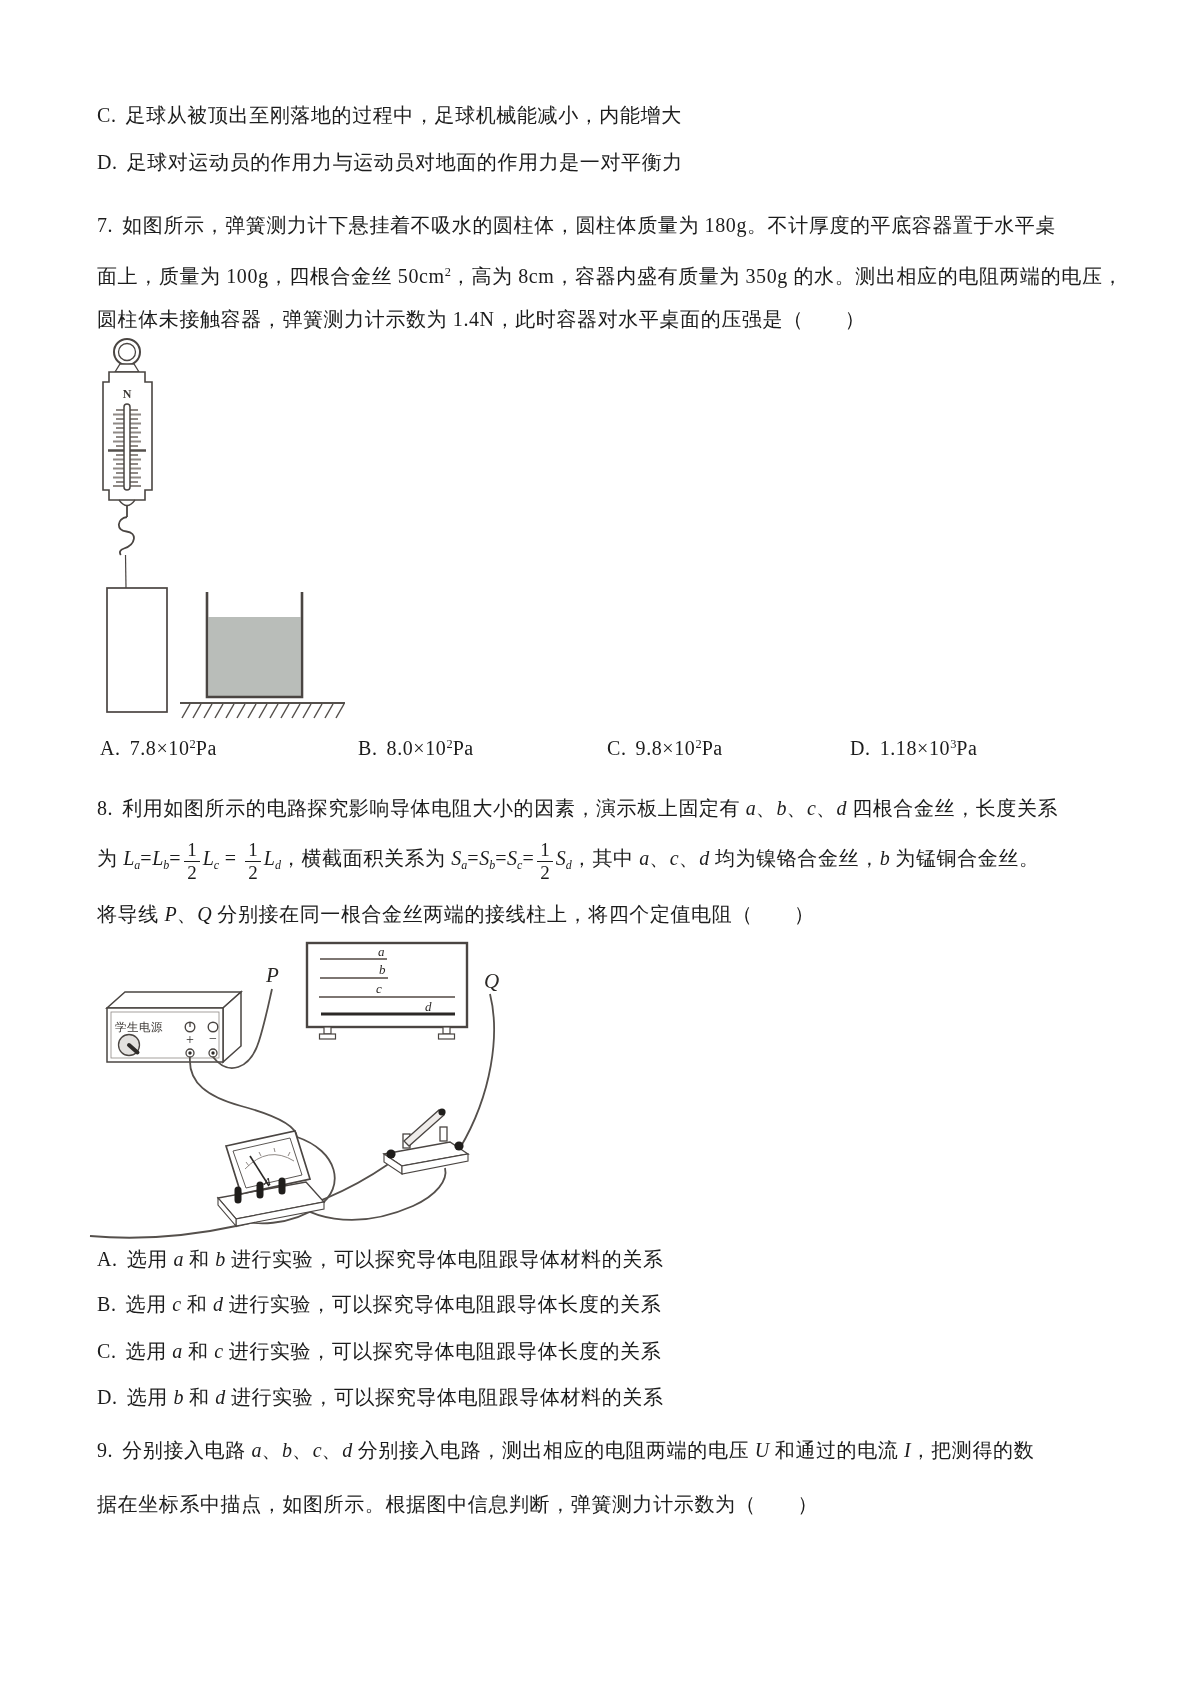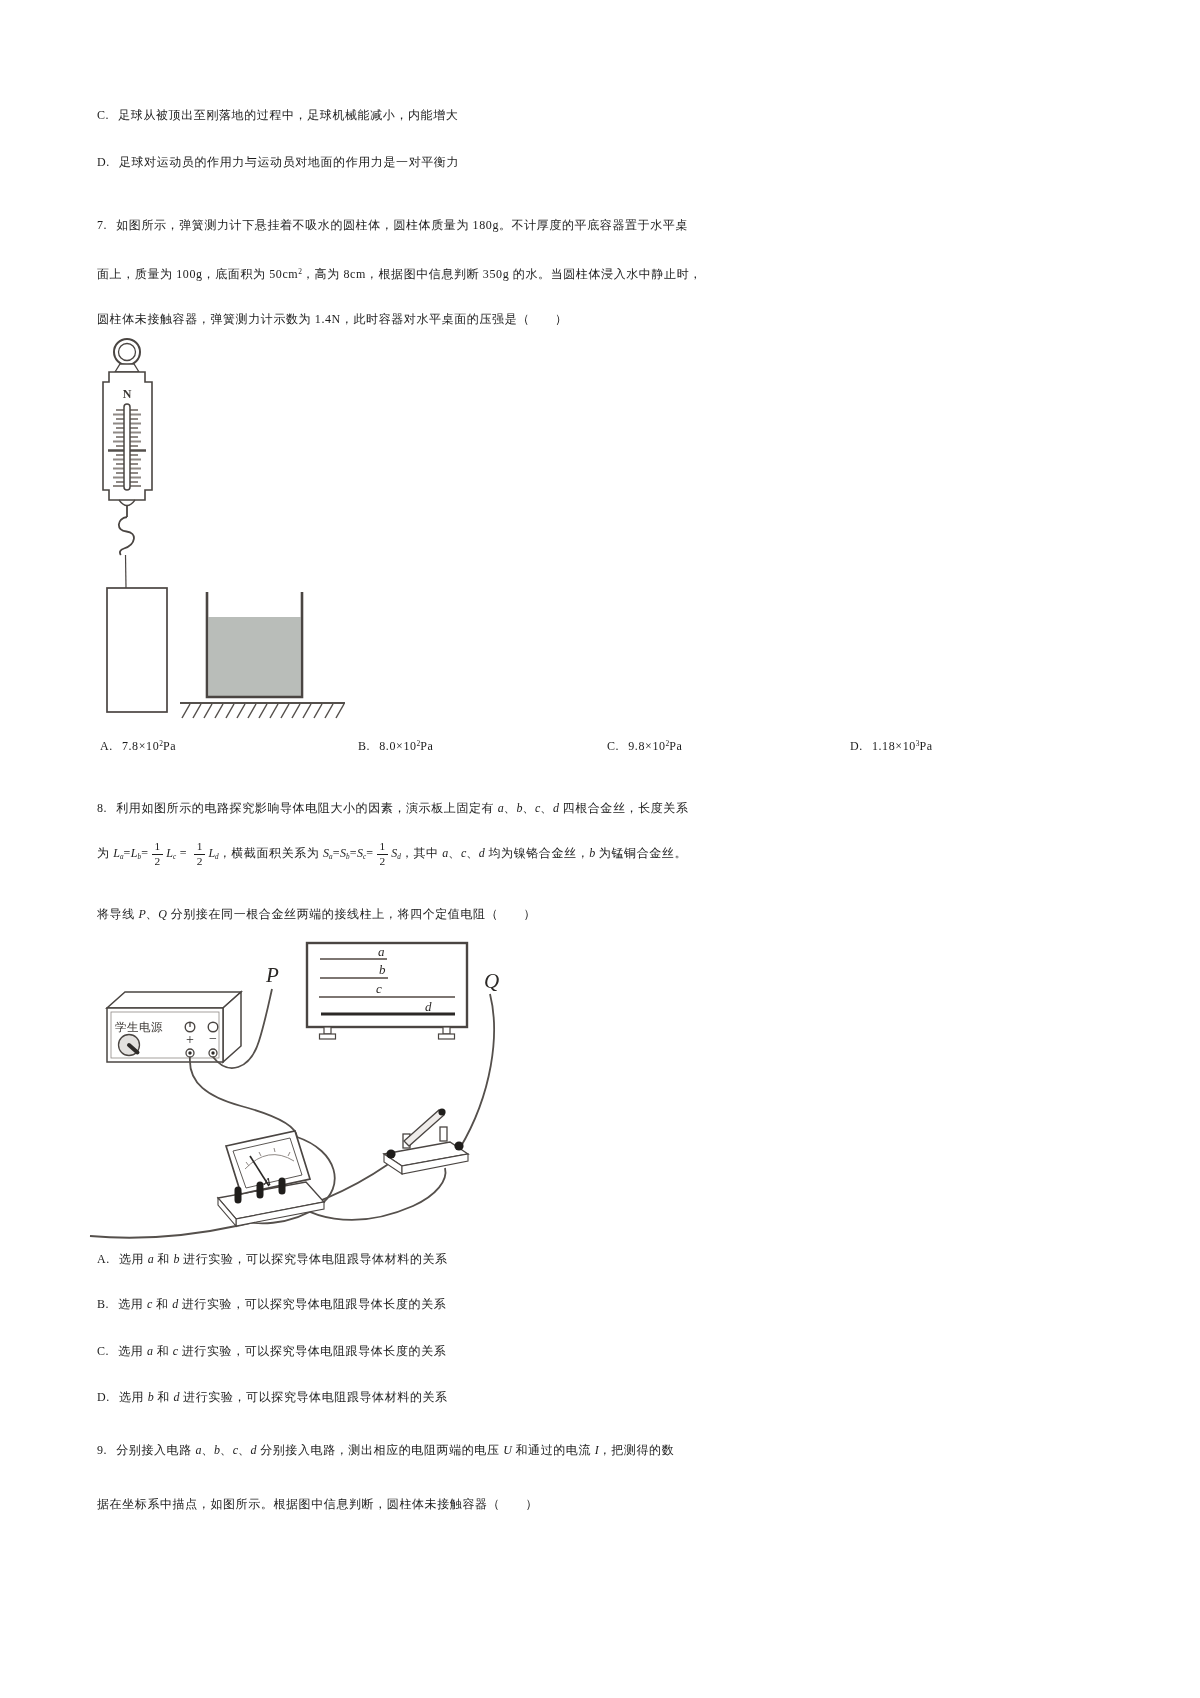--- a/index.html
+++ b/index.html
@@ -9,7 +9,7 @@
     overflow:hidden;
   }
   .line{
-    position:absolute;white-space:nowrap;font-size:12px;line-height:26px;
+    position:absolute;white-space:nowrap;font-size:20px;line-height:26px;
     letter-spacing:0.6px;
   }
   .qnum{margin-right:9px;}

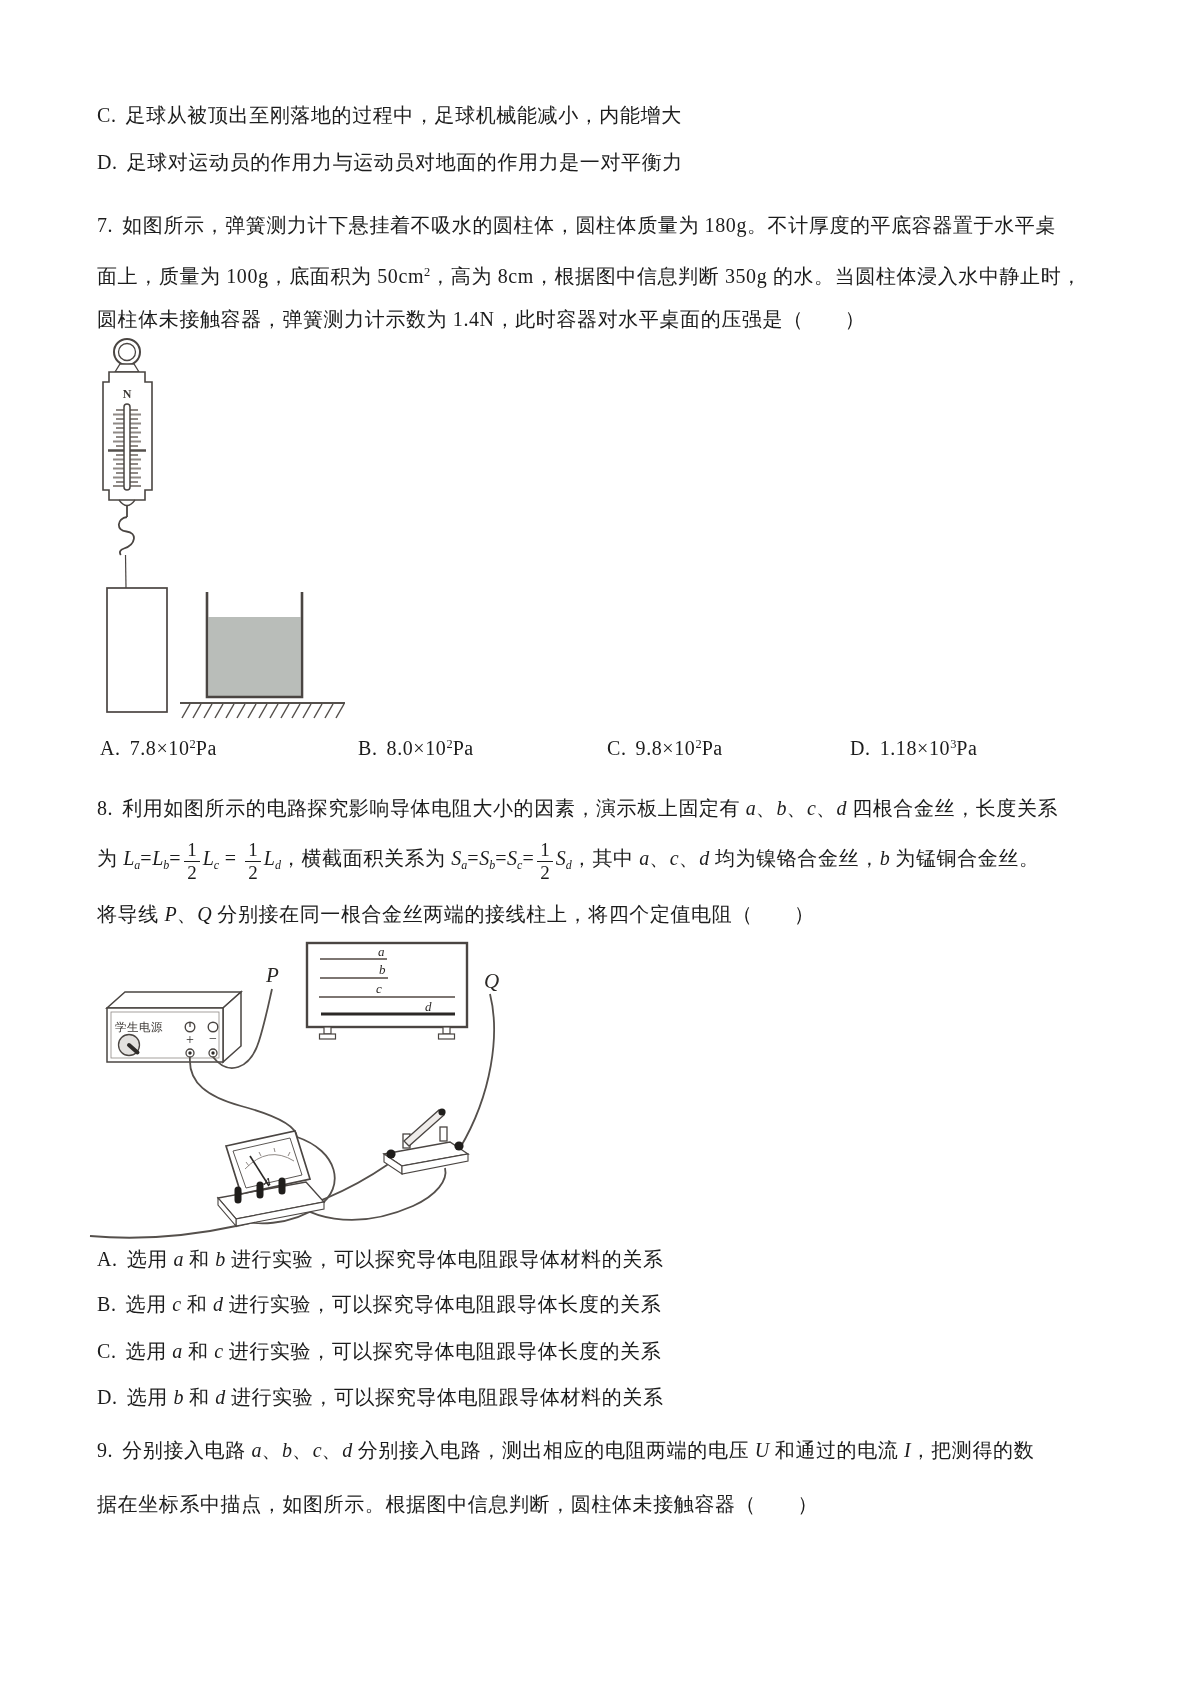--- a/index.html
+++ b/index.html
@@ -43,7 +43,7 @@
   <span class="qnum">7.</span><span>如图所示，弹簧测力计下悬挂着不吸水的圆柱体，圆柱体质量为 180g。不计厚度的平底容器置于水平桌</span>
 </div>
 <div class="line" style="top:259px;left:97px">
-  <span><span>面上，质量为 100g，底面积为 50cm</span><span class="sup">2</span><span>，高为 8cm，根据图中信息判断 350g 的水。当圆柱体浸入水中静止时，</span></span>
+  <span><span>面上，质量为 100g，四根合金丝 50cm</span><span class="sup">2</span><span>，高为 8cm，根据图中信息判断 350g 的水。当圆柱体浸入水中静止时，</span></span>
 </div>
 <div class="line" style="top:306px;left:97px">
   <span>圆柱体未接触容器，弹簧测力计示数为 1.4N，此时容器对水平桌面的压强是（　　）</span>

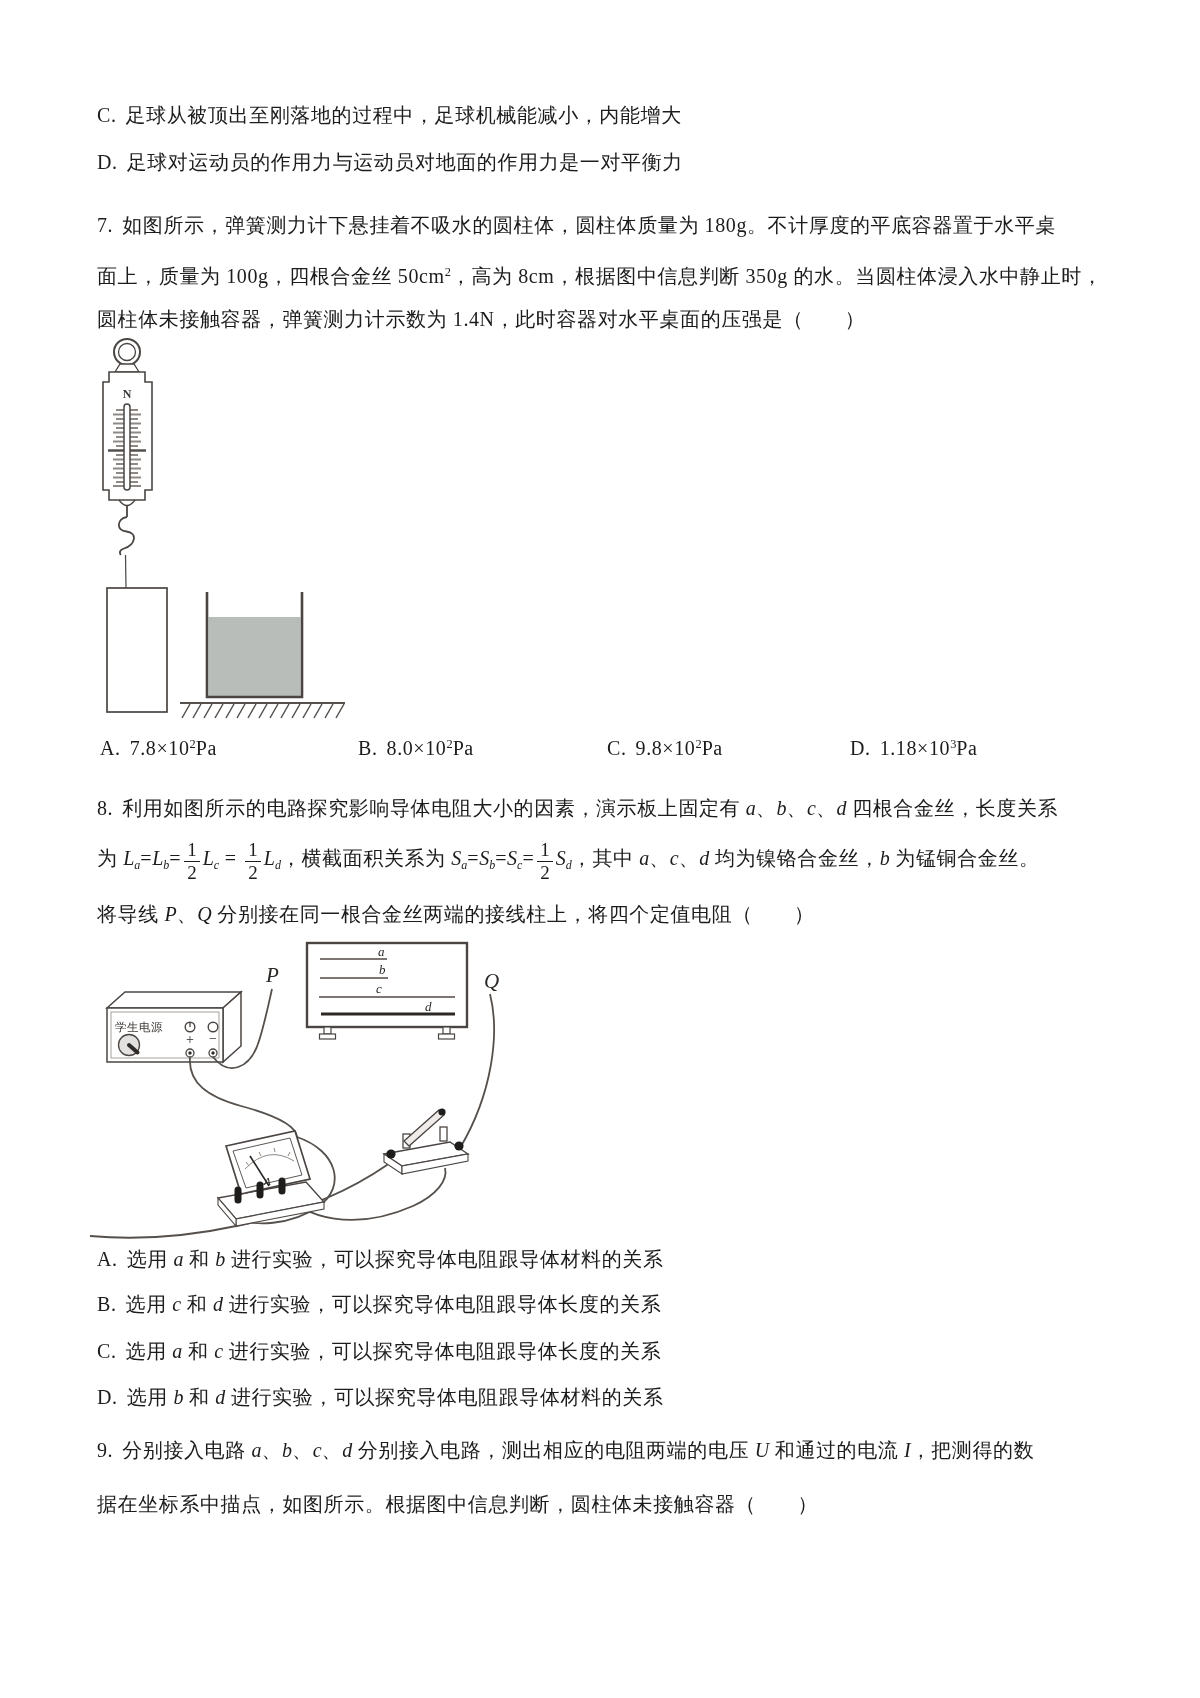--- a/index.html
+++ b/index.html
@@ -43,7 +43,7 @@
   <span class="qnum">7.</span><span>如图所示，弹簧测力计下悬挂着不吸水的圆柱体，圆柱体质量为 180g。不计厚度的平底容器置于水平桌</span>
 </div>
 <div class="line" style="top:259px;left:97px">
-  <span><span>面上，质量为 100g，四根合金丝 50cm</span><span class="sup">2</span><span>，高为 8cm，根据图中信息判断 350g 的水。当圆柱体浸入水中静止时，</span></span>
+  <span><span>面上，质量为 100g，四根合金丝 50cm</span><span class="sup">2</span><span>，高为 8cm，容器内盛有质量为 350g 的水。测出相应的电阻两端的电压，</span></span>
 </div>
 <div class="line" style="top:306px;left:97px">
   <span>圆柱体未接触容器，弹簧测力计示数为 1.4N，此时容器对水平桌面的压强是（　　）</span>

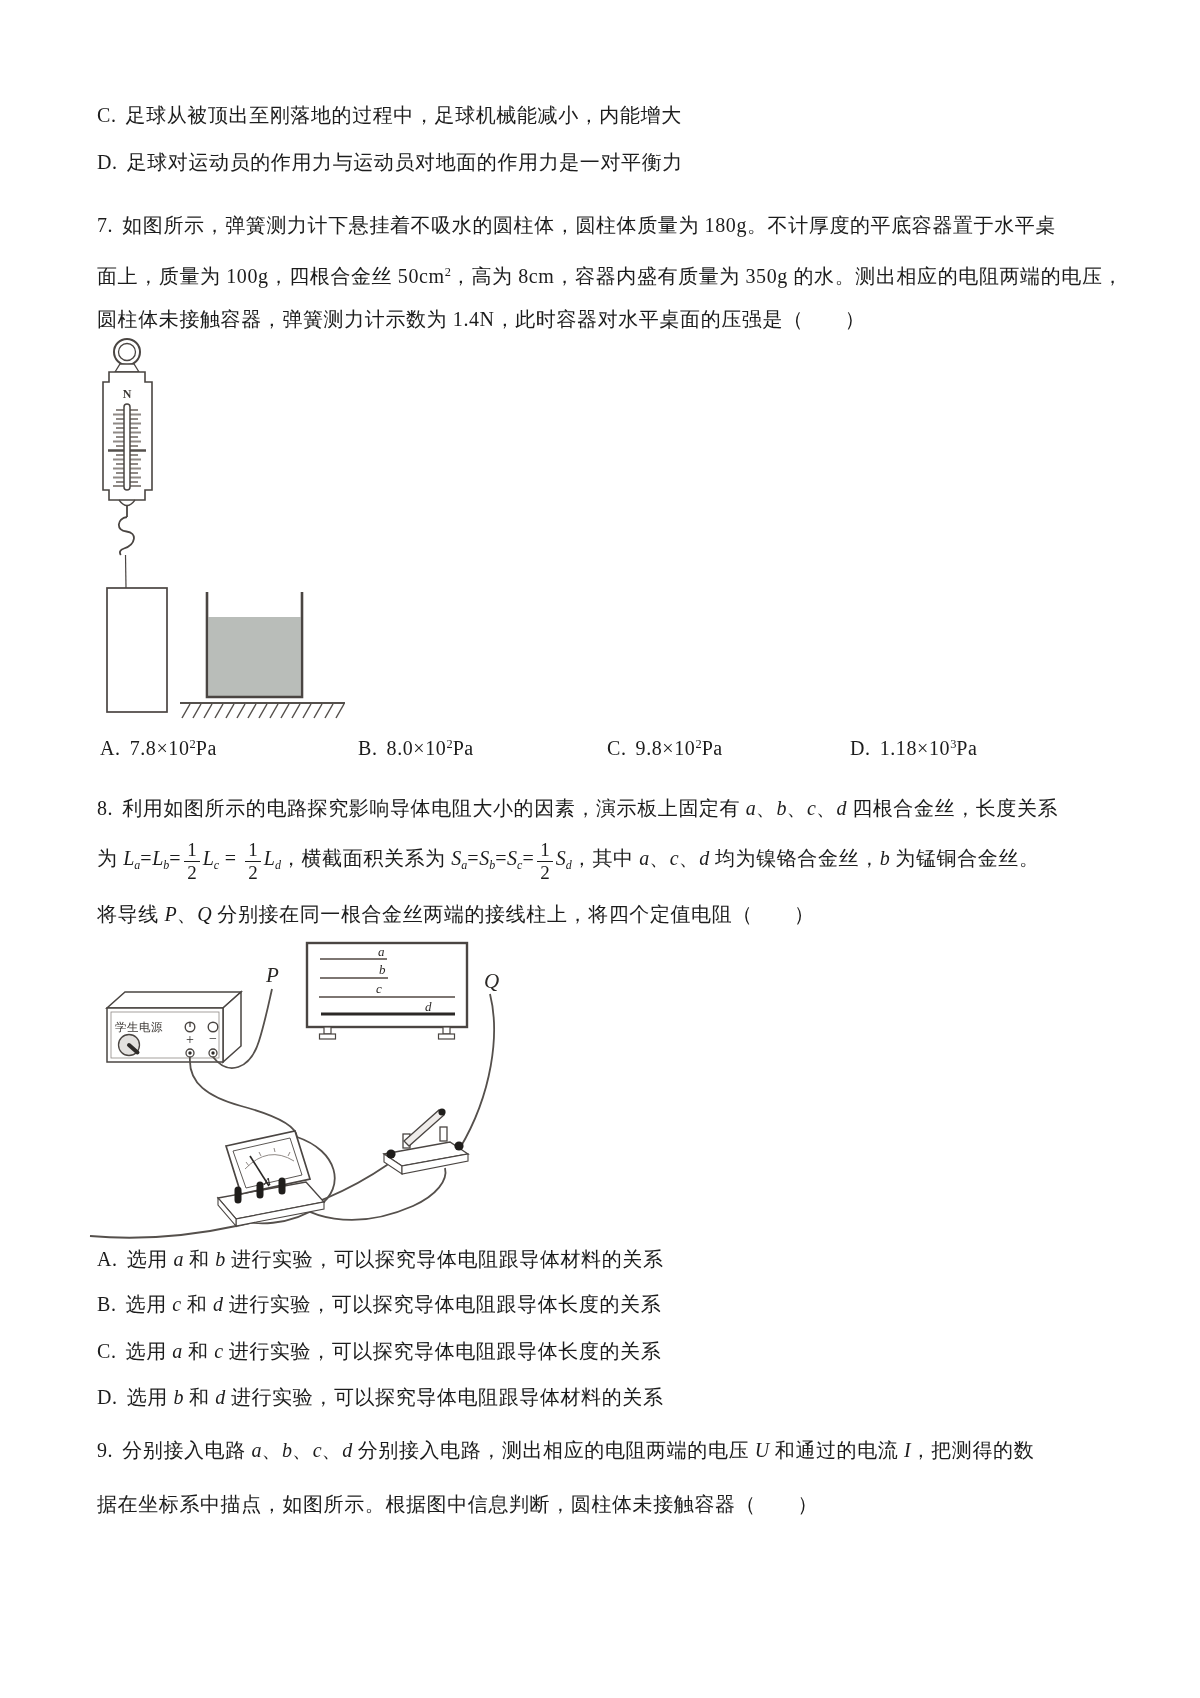--- a/index.html
+++ b/index.html
@@ -194,7 +194,7 @@
   <span class="qnum">9.</span><span><span>分别接入电路 </span><span class="it">a</span><span>、</span><span class="it">b</span><span>、</span><span class="it">c</span><span>、</span><span class="it">d</span><span> 分别接入电路，测出相应的电阻两端的电压 </span><span class="it">U</span><span> 和通过的电流 </span><span class="it">I</span><span>，把测得的数</span></span>
 </div>
 <div class="line" style="top:1491px;left:97px">
-  <span>据在坐标系中描点，如图所示。根据图中信息判断，圆柱体未接触容器（　　）</span>
+  <span>据在坐标系中描点，如图所示。根据图中信息判断，弹簧测力计示数为（　　）</span>
 </div>
 
 </body></html>

